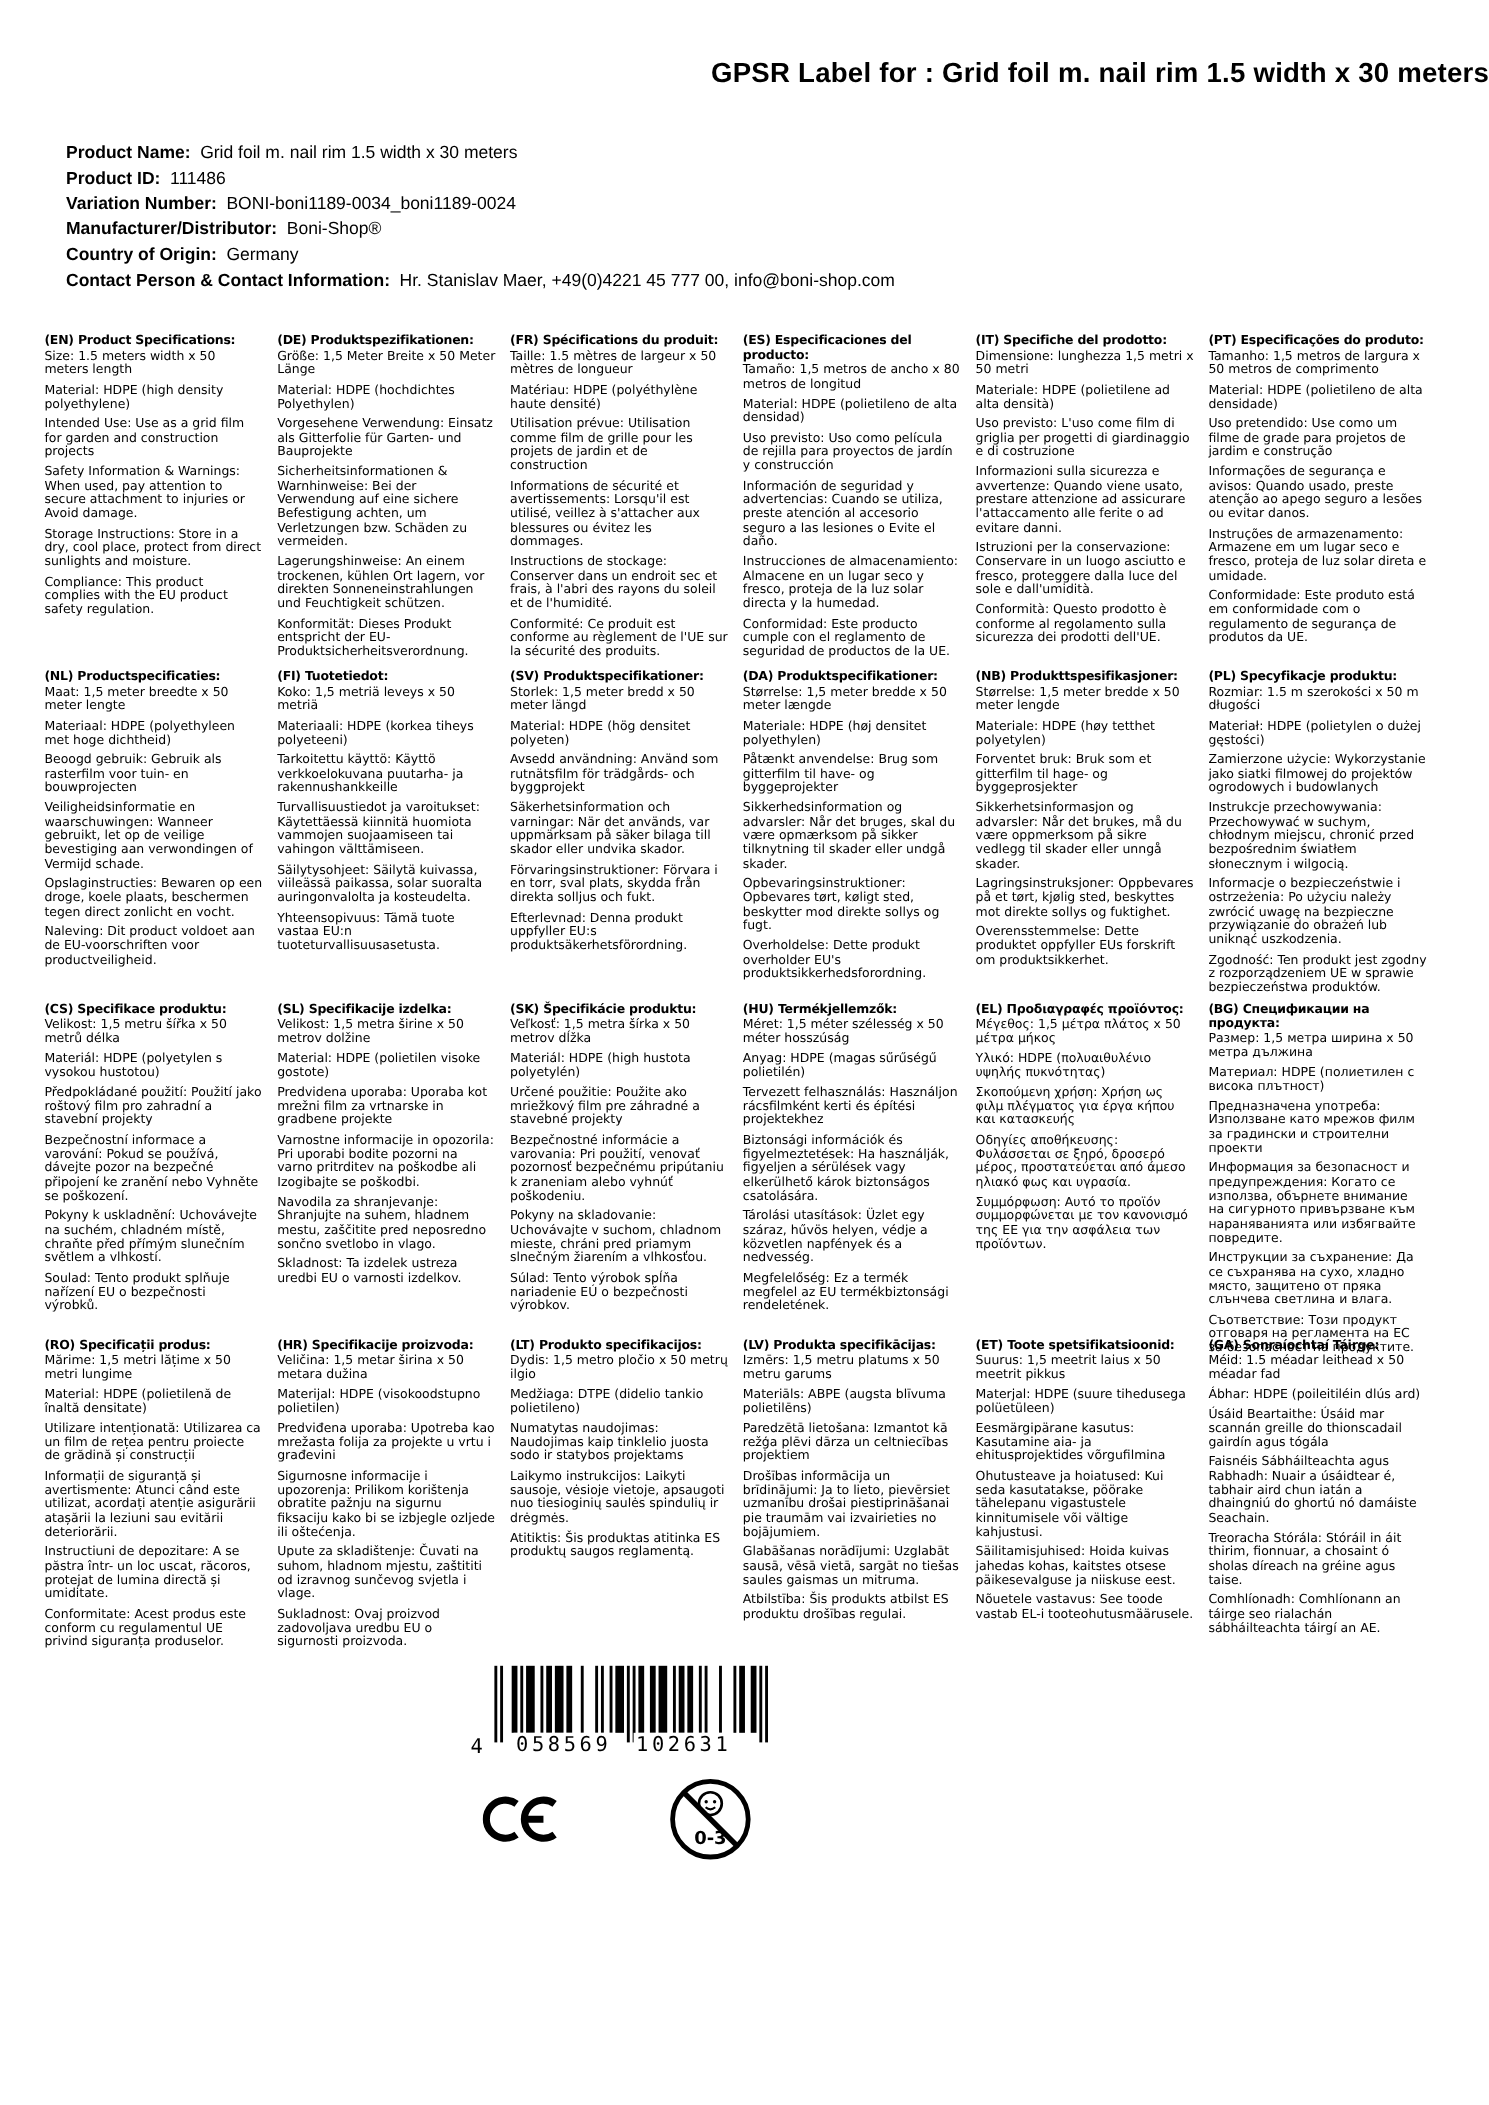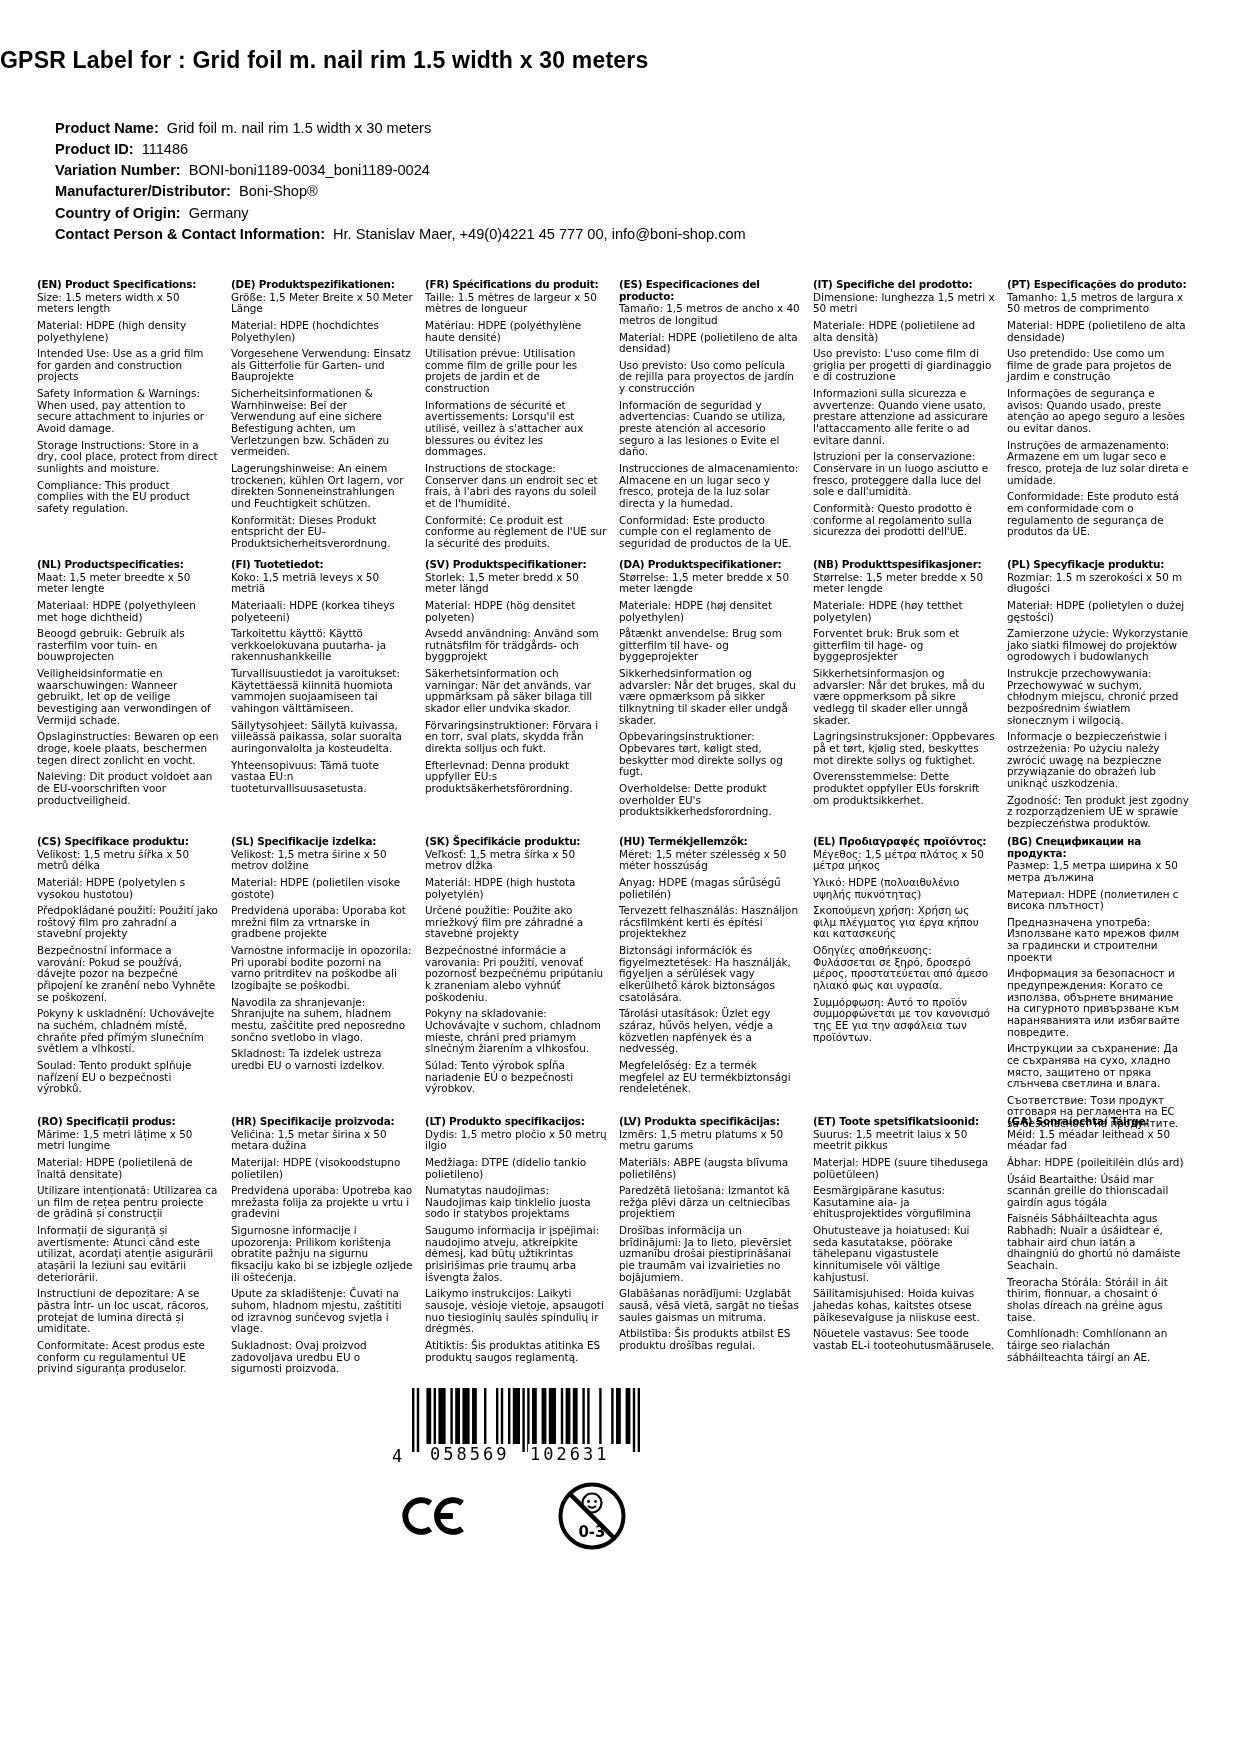--- a/index.html
+++ b/index.html
@@ -5,7 +5,7 @@
   html,body{margin:0;padding:0;background:#fff;}
   body{width:1241px;height:1754px;position:relative;color:#000;font-family:"DejaVu Sans",sans-serif;}
   .page{position:absolute;inset:0;background:#fff;}
-  .title{position:absolute;top:47px;left:0;right:0;margin:0;text-align:left;
+  .title{position:absolute;top:47px;left:0;right:0;margin:0;text-align:right;
          font-family:"Liberation Sans",sans-serif;font-weight:bold;font-size:23px;letter-spacing:0.2px;}
   .info{position:absolute;left:55px;top:118px;font-family:"Liberation Sans",sans-serif;
         font-size:14.6px;line-height:1.45;}

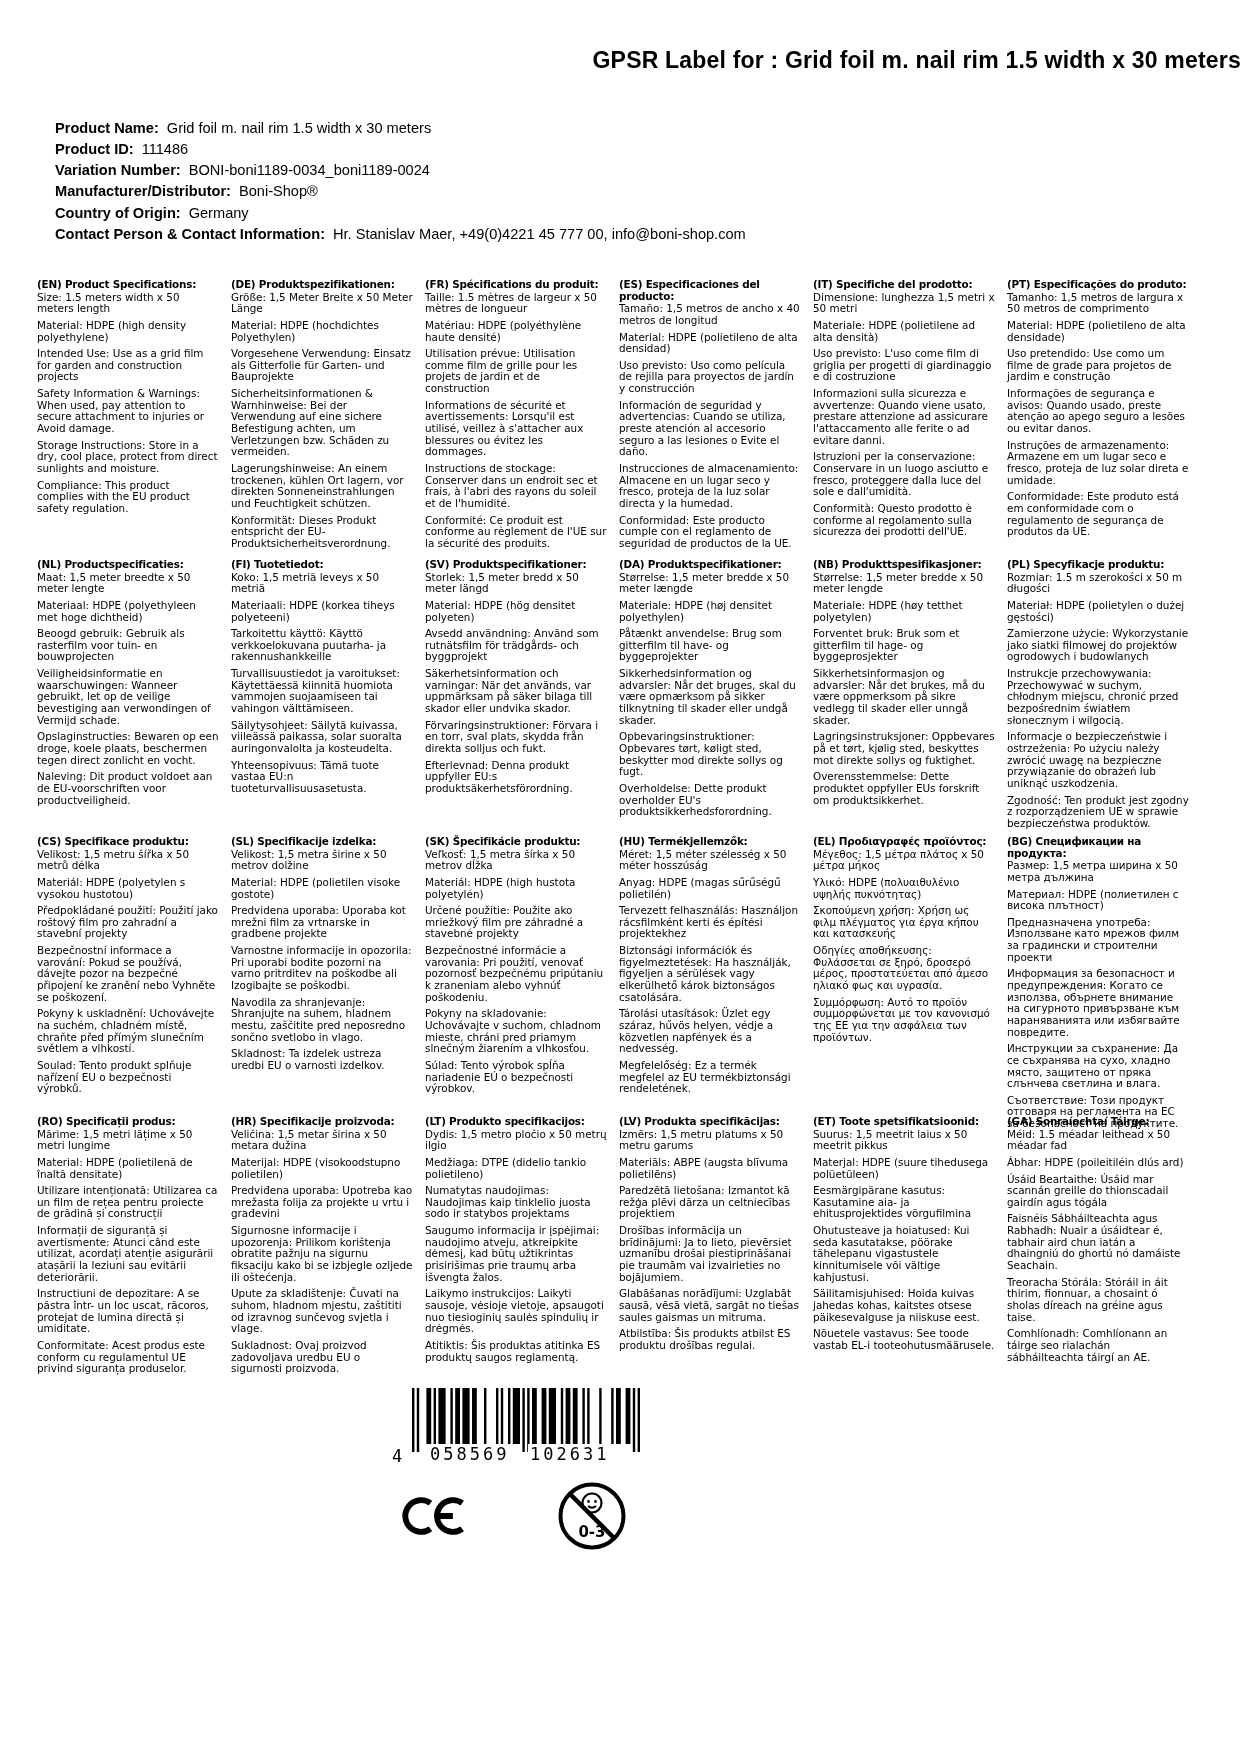--- a/index.html
+++ b/index.html
@@ -71,7 +71,7 @@
       </div>
       <div class="cell">
         <div class="cell-h">(ES) Especificaciones del producto:</div>
-        <p>Tamaño: 1,5 metros de ancho x 40 metros de longitud</p>
+        <p>Tamaño: 1,5 metros de ancho x 80 metros de longitud</p>
         <p>Material: HDPE (polietileno de alta densidad)</p>
         <p>Uso previsto: Uso como película de rejilla para proyectos de jardín y construcción</p>
         <p>Información de seguridad y advertencias: Cuando se utiliza, preste atención al accesorio seguro a las lesiones o Evite el daño.</p>

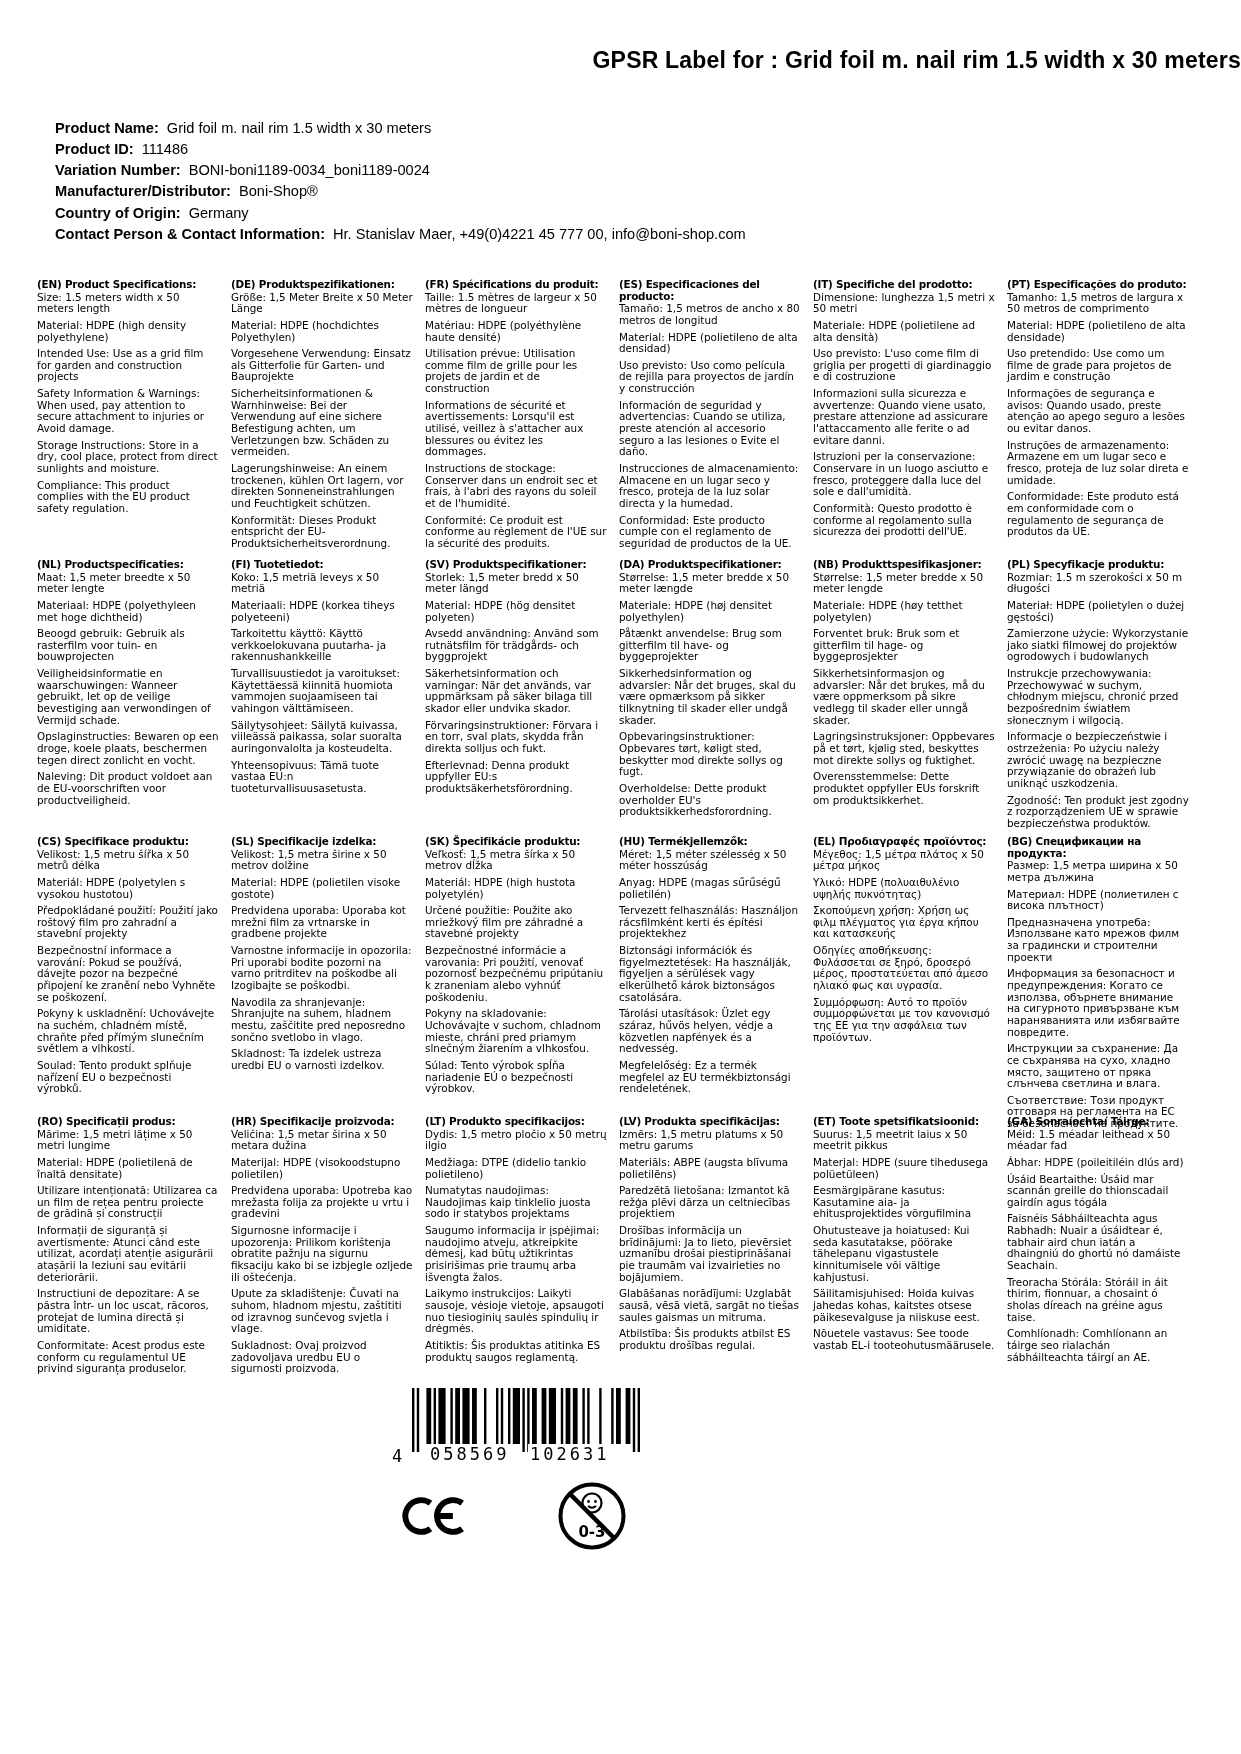--- a/index.html
+++ b/index.html
@@ -226,7 +226,6 @@
         <p>Dydis: 1,5 metro pločio x 50 metrų ilgio</p>
         <p>Medžiaga: DTPE (didelio tankio polietileno)</p>
         <p>Numatytas naudojimas: Naudojimas kaip tinklelio juosta sodo ir statybos projektams</p>
-        <p>Saugumo informacija ir įspėjimai: naudojimo atveju, atkreipkite dėmesį, kad būtų užtikrintas prisirišimas prie traumų arba išvengta žalos.</p>
         <p>Laikymo instrukcijos: Laikyti sausoje, vėsioje vietoje, apsaugoti nuo tiesioginių saulės spindulių ir drėgmės.</p>
         <p>Atitiktis: Šis produktas atitinka ES produktų saugos reglamentą.</p>
       </div>

